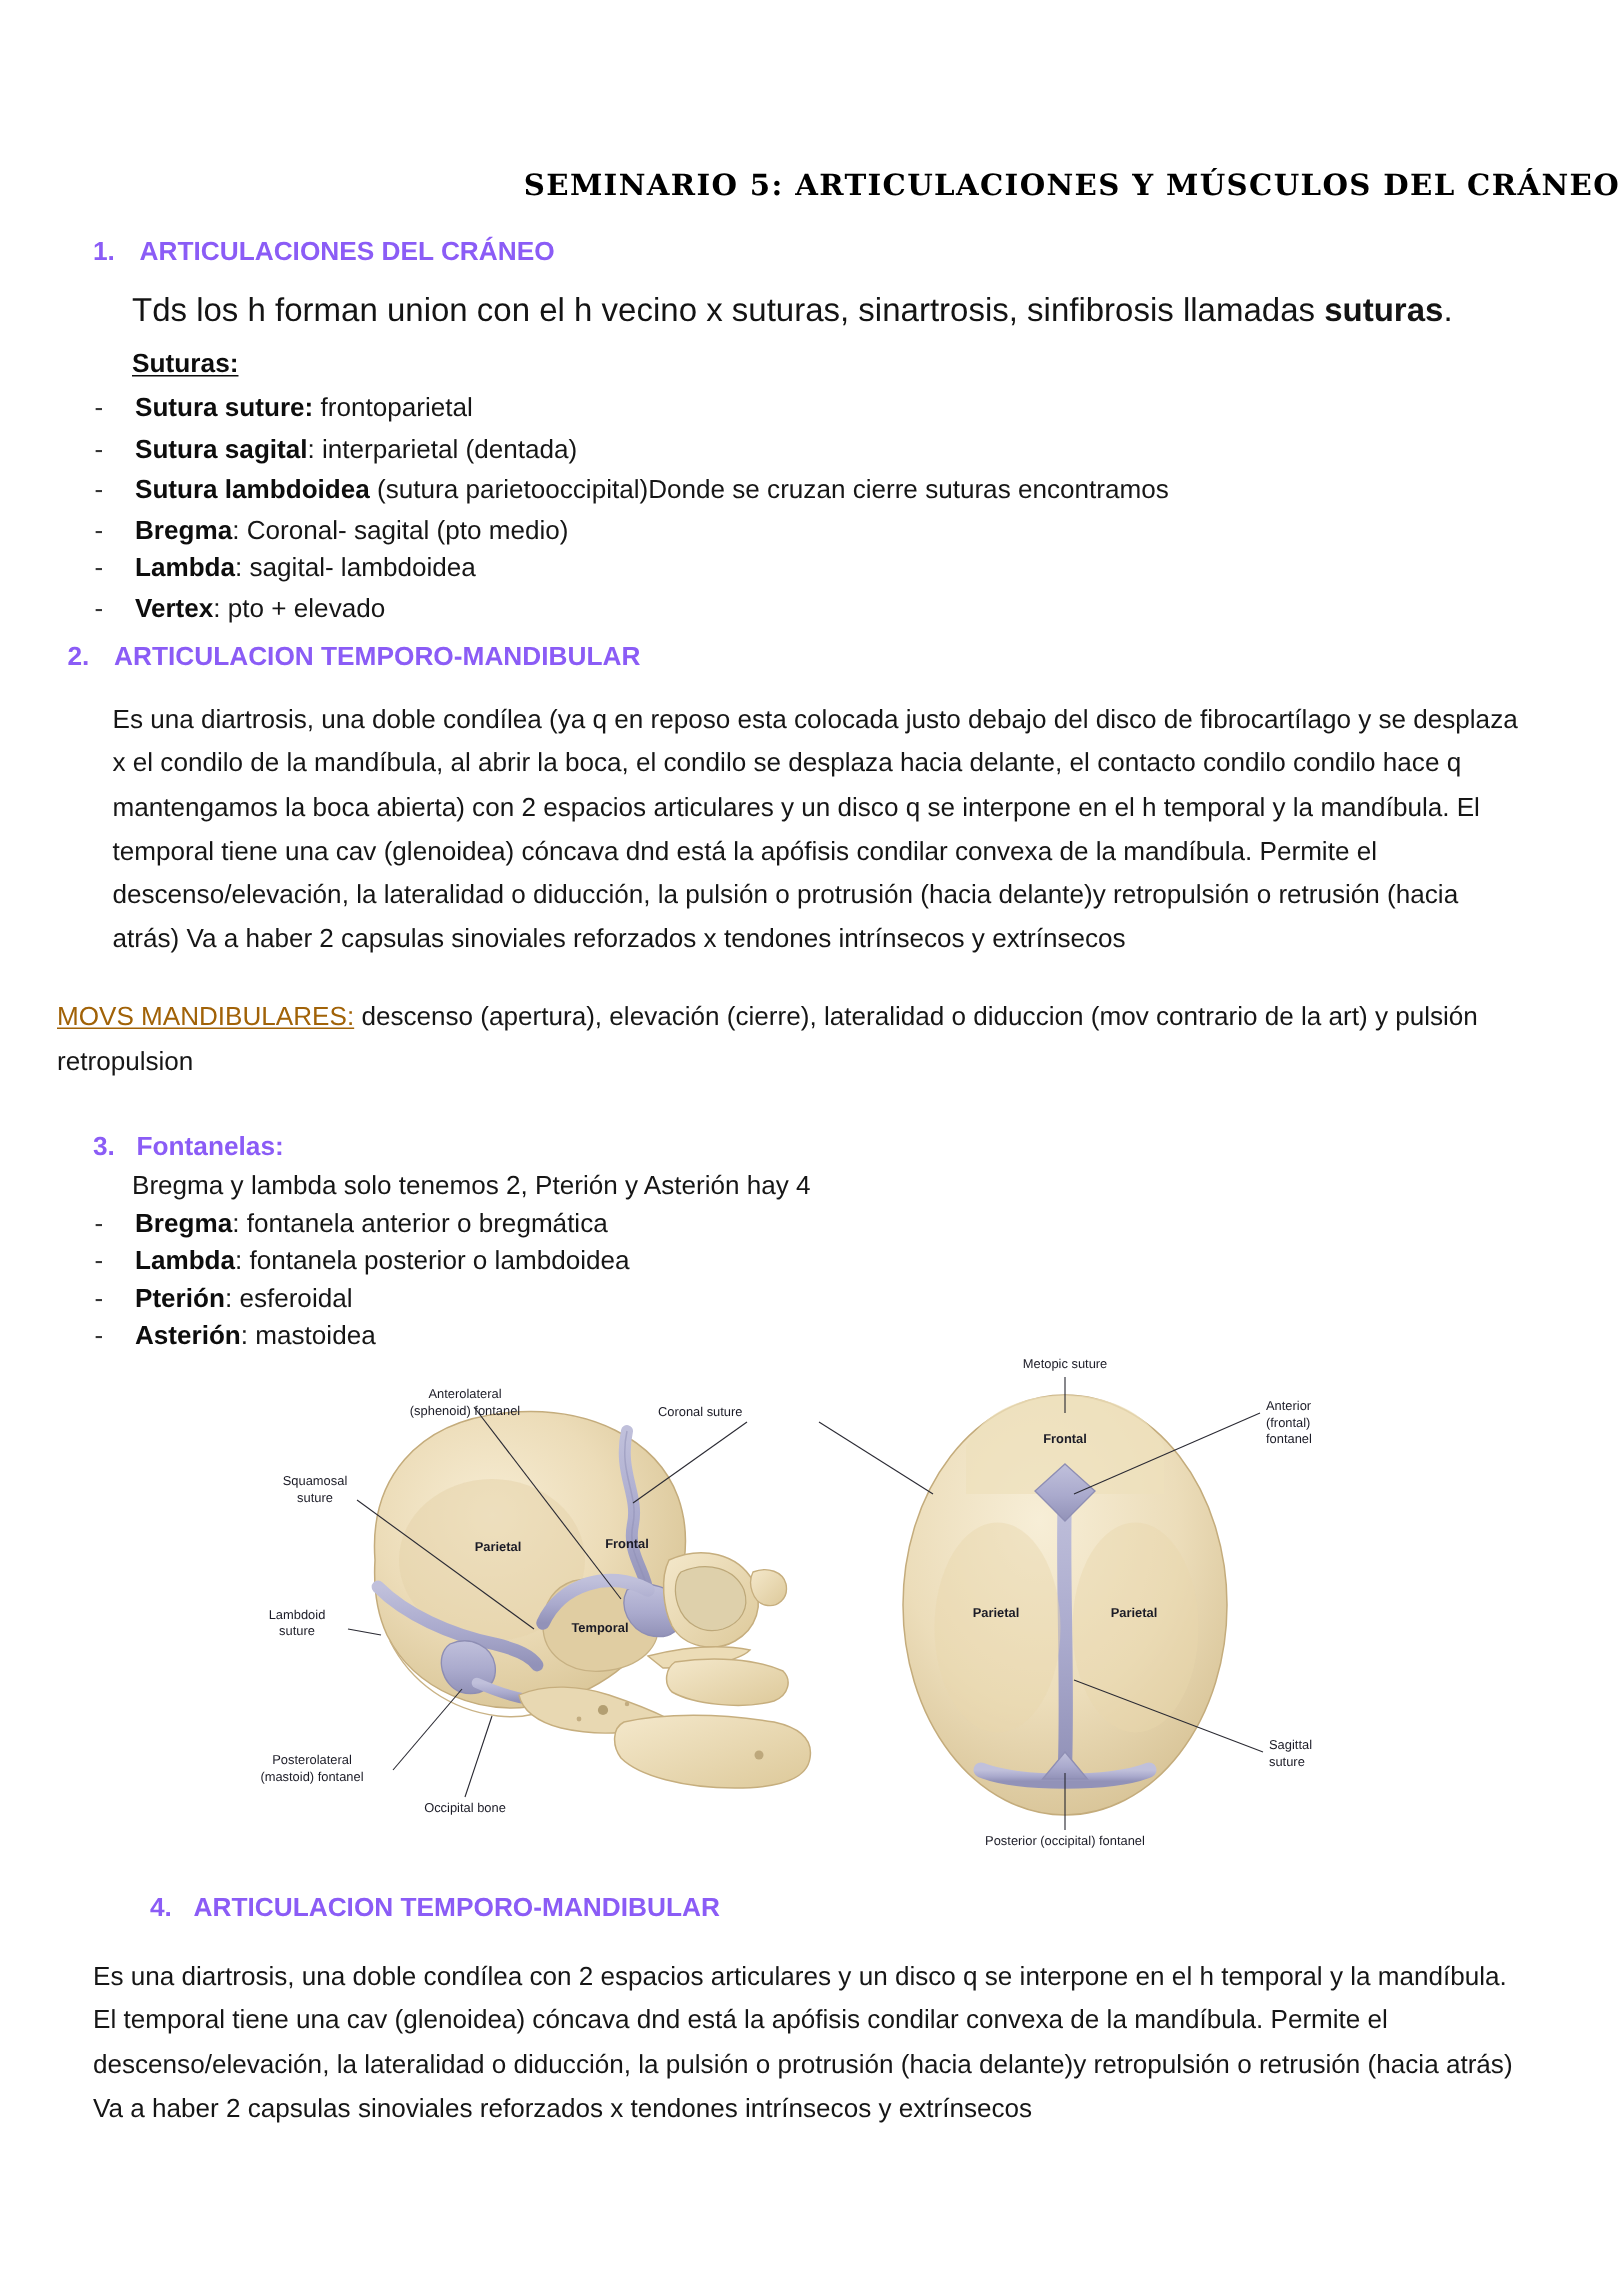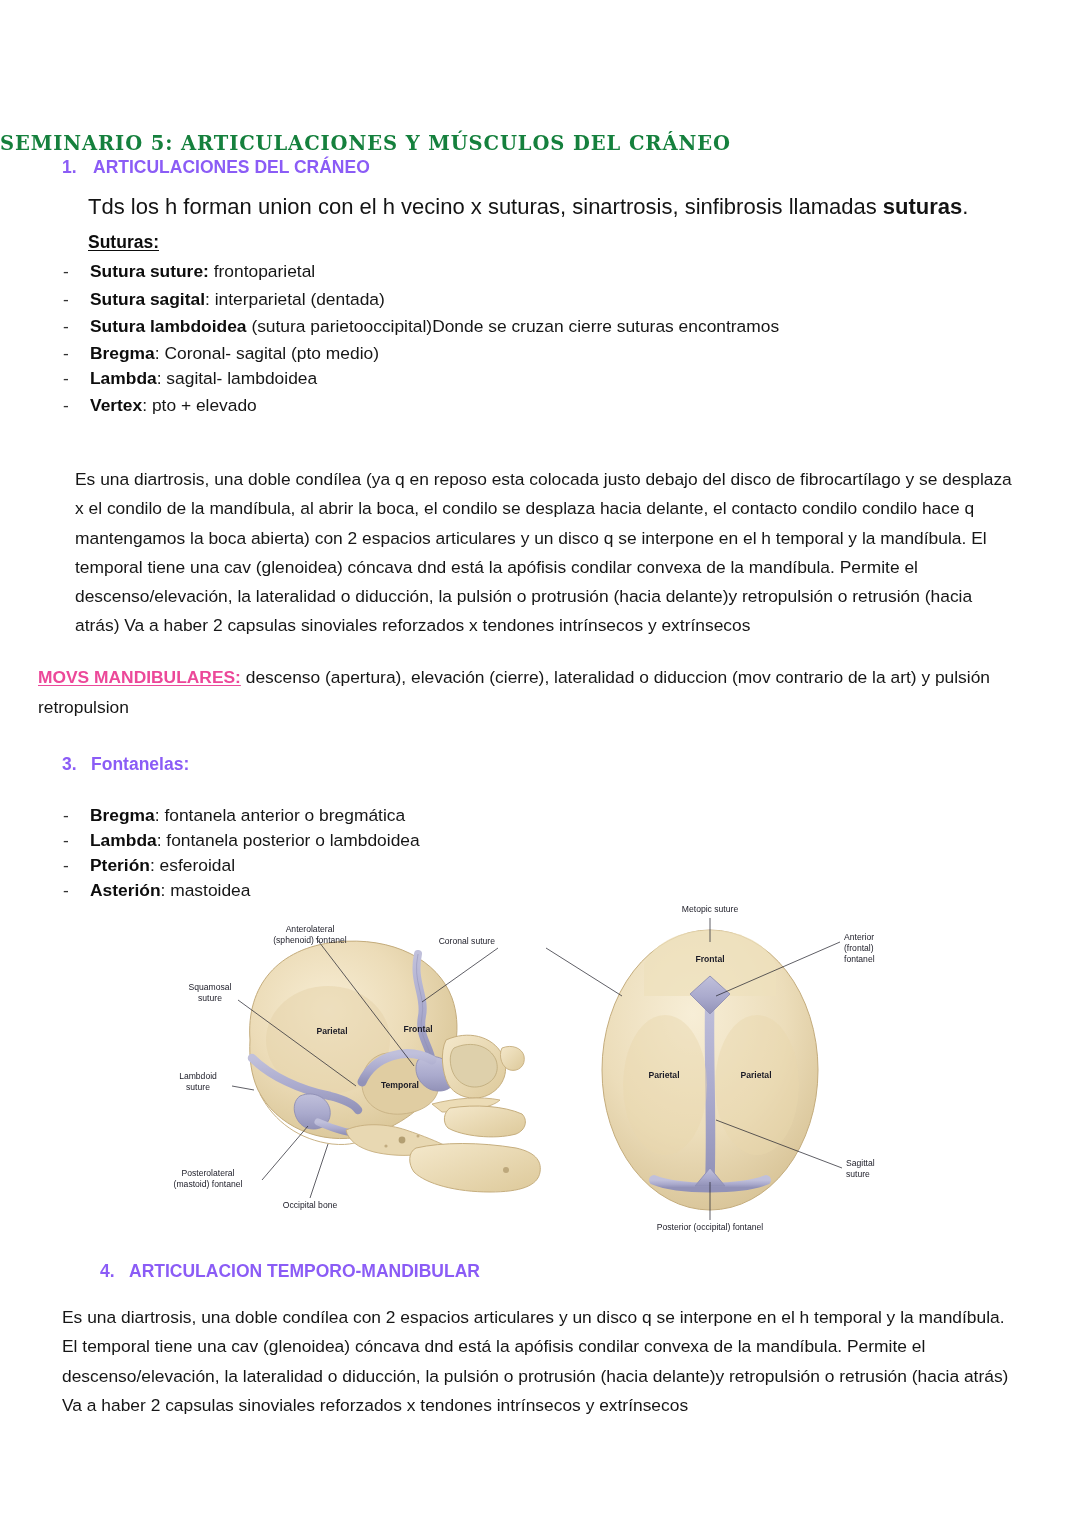--- a/index.html
+++ b/index.html
@@ -28,14 +28,13 @@
     top: 112px;
     left: 0;
     width: 1080px;
-    text-align: left;
+    text-align: right;
     font-family: "DejaVu Serif", "Liberation Serif", serif;
     font-size: 19.5px;
     font-weight: 700;
     letter-spacing: 0.9px;
-    color: #15803d;
+    color: #000000;
     white-space: nowrap;
-    margin-top: 20px;
   }
 
   

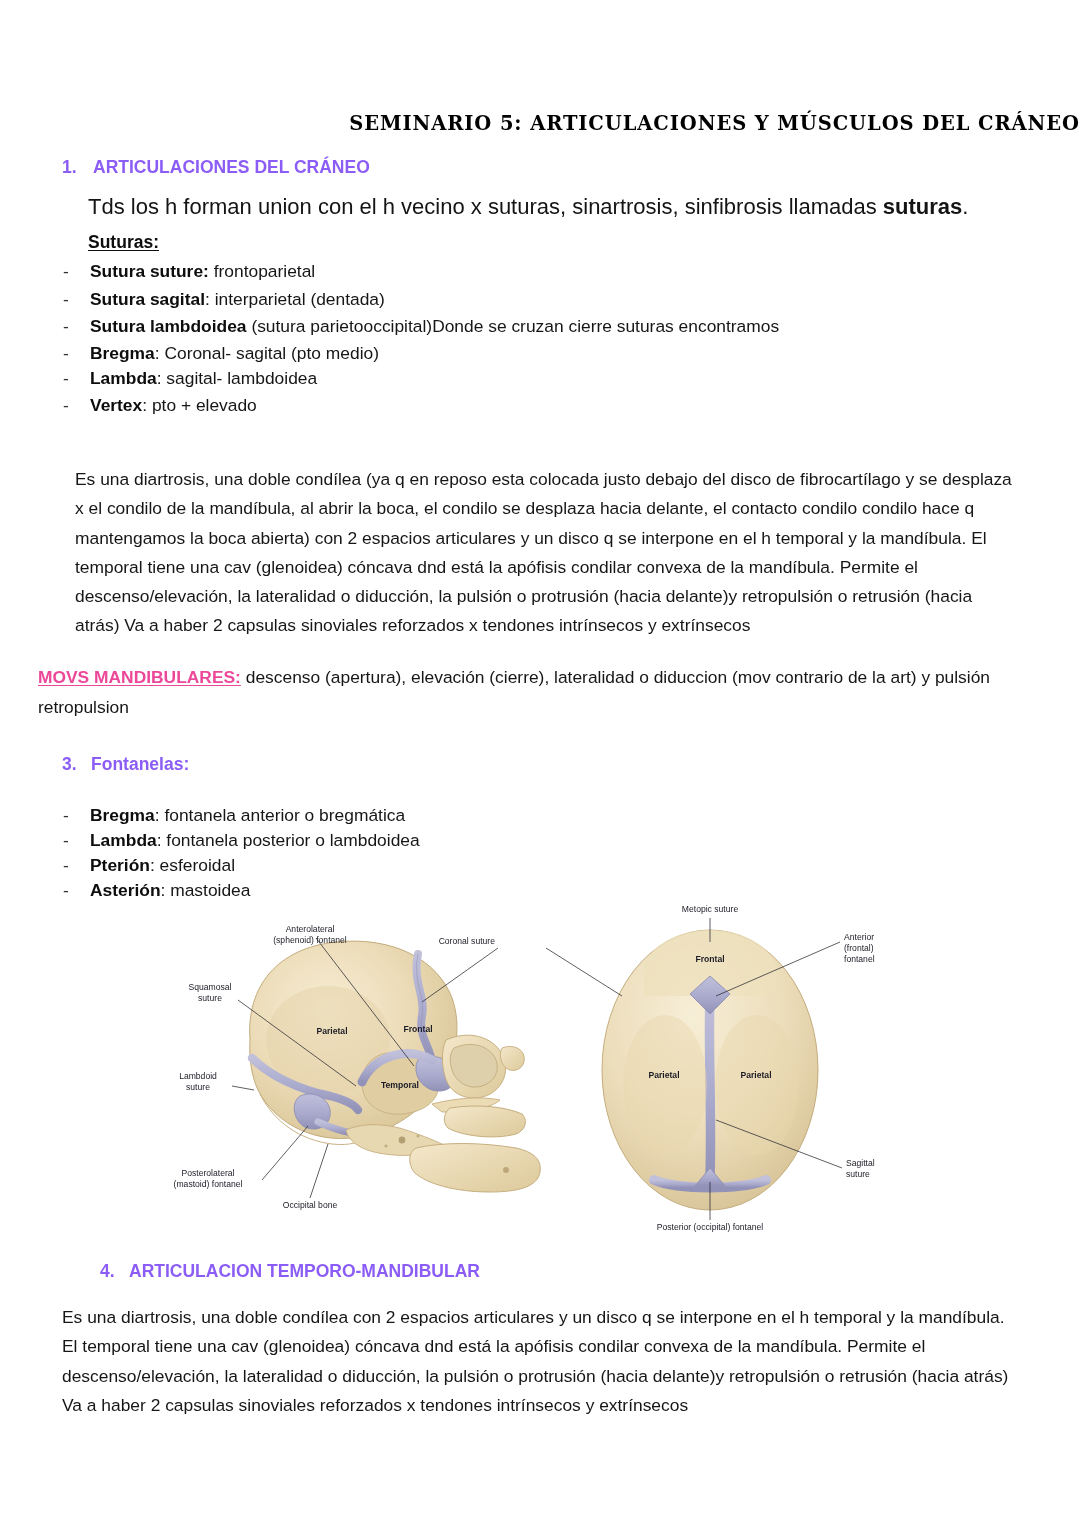--- a/index.html
+++ b/index.html
@@ -161,6 +161,9 @@
     <li><span class="dash">-</span><b>Vertex</b><span>: pto + elevado</span></li>
   </ul>
 
+  <div class="heading" style="left:45px; top:425px;">
+    <span class="num">2.</span><span>ARTICULACION TEMPORO-MANDIBULAR</span>
+  </div>
 
   <div class="para" style="left:75px; top:465px; width:945px;">Es una diartrosis, una doble condílea (ya q en reposo esta colocada justo debajo del disco de fibrocartílago y se desplaza x el condilo de la mandíbula, al abrir la boca, el condilo se desplaza hacia delante, el contacto condilo condilo hace q mantengamos la boca abierta) con 2 espacios articulares y un disco q se interpone en el h temporal y la mandíbula. El temporal tiene una cav (glenoidea) cóncava dnd está la apófisis condilar convexa de la mandíbula. Permite el descenso/elevación, la lateralidad o diducción, la pulsión o protrusión (hacia delante)y retropulsión o retrusión (hacia atrás) Va a haber 2 capsulas sinoviales reforzados x tendones intrínsecos y extrínsecos</div>
 

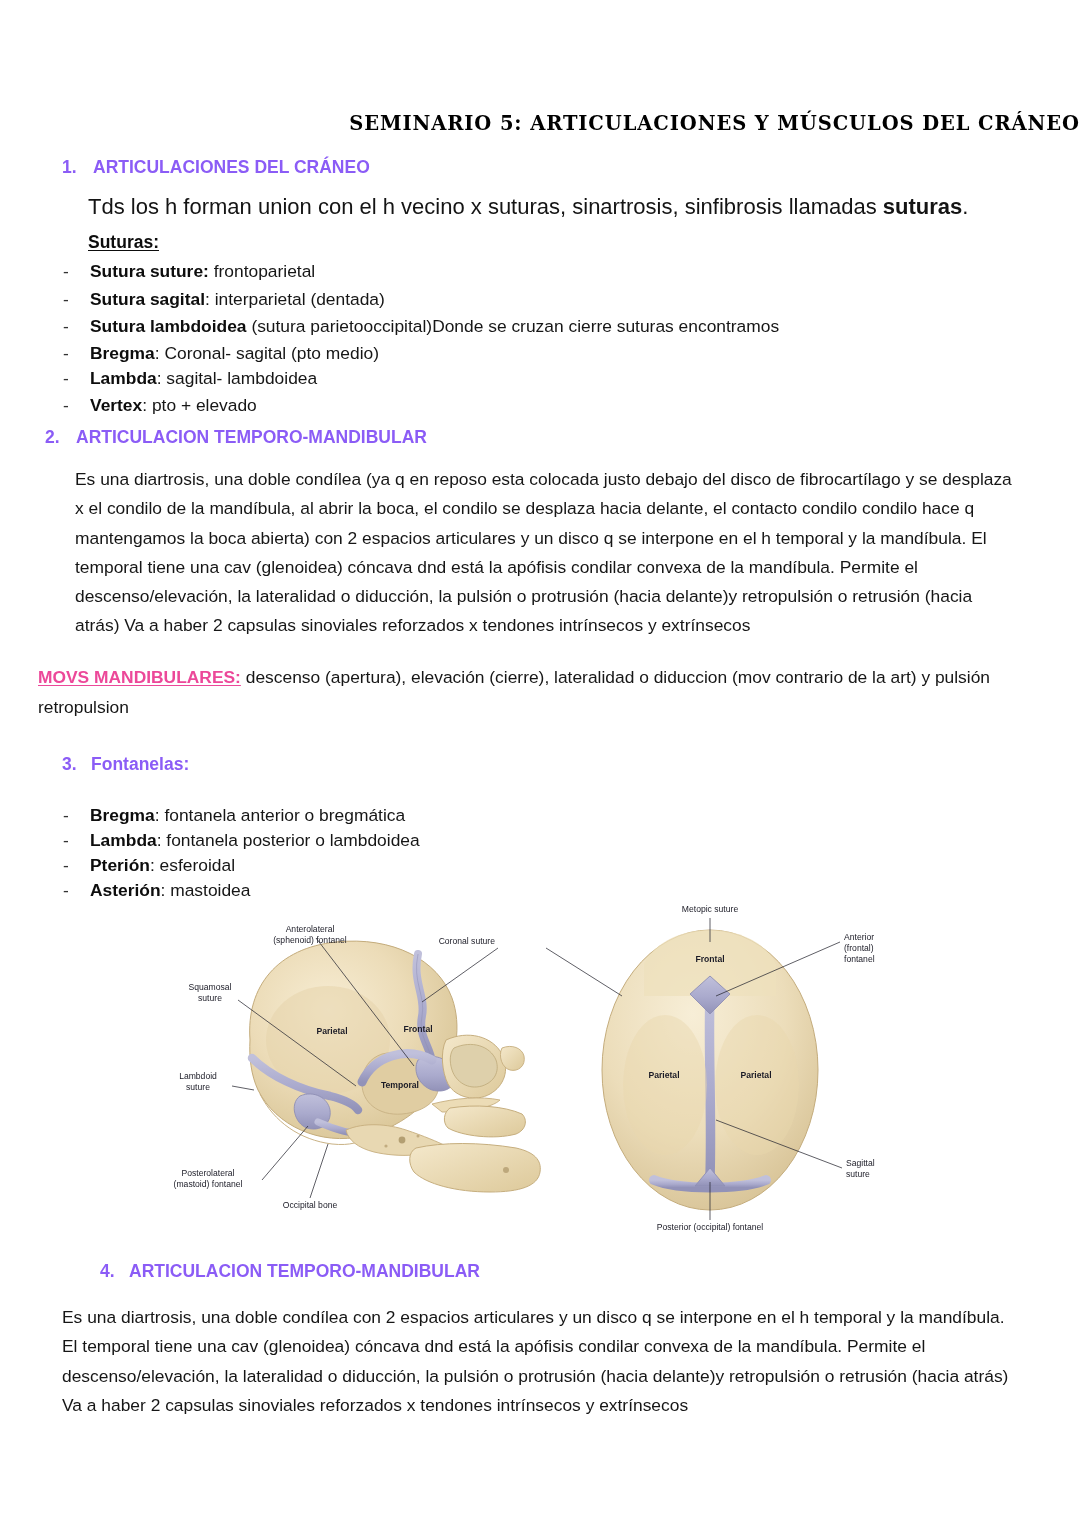--- a/index.html
+++ b/index.html
@@ -113,10 +113,10 @@
     color: #161616;
   }
   .movs .lead {
-    font-weight: 700;
+    font-weight: 400;
     text-decoration: underline;
     text-underline-offset: 2px;
-    color: #ec4899;
+    color: #a16207;
   }
 
   

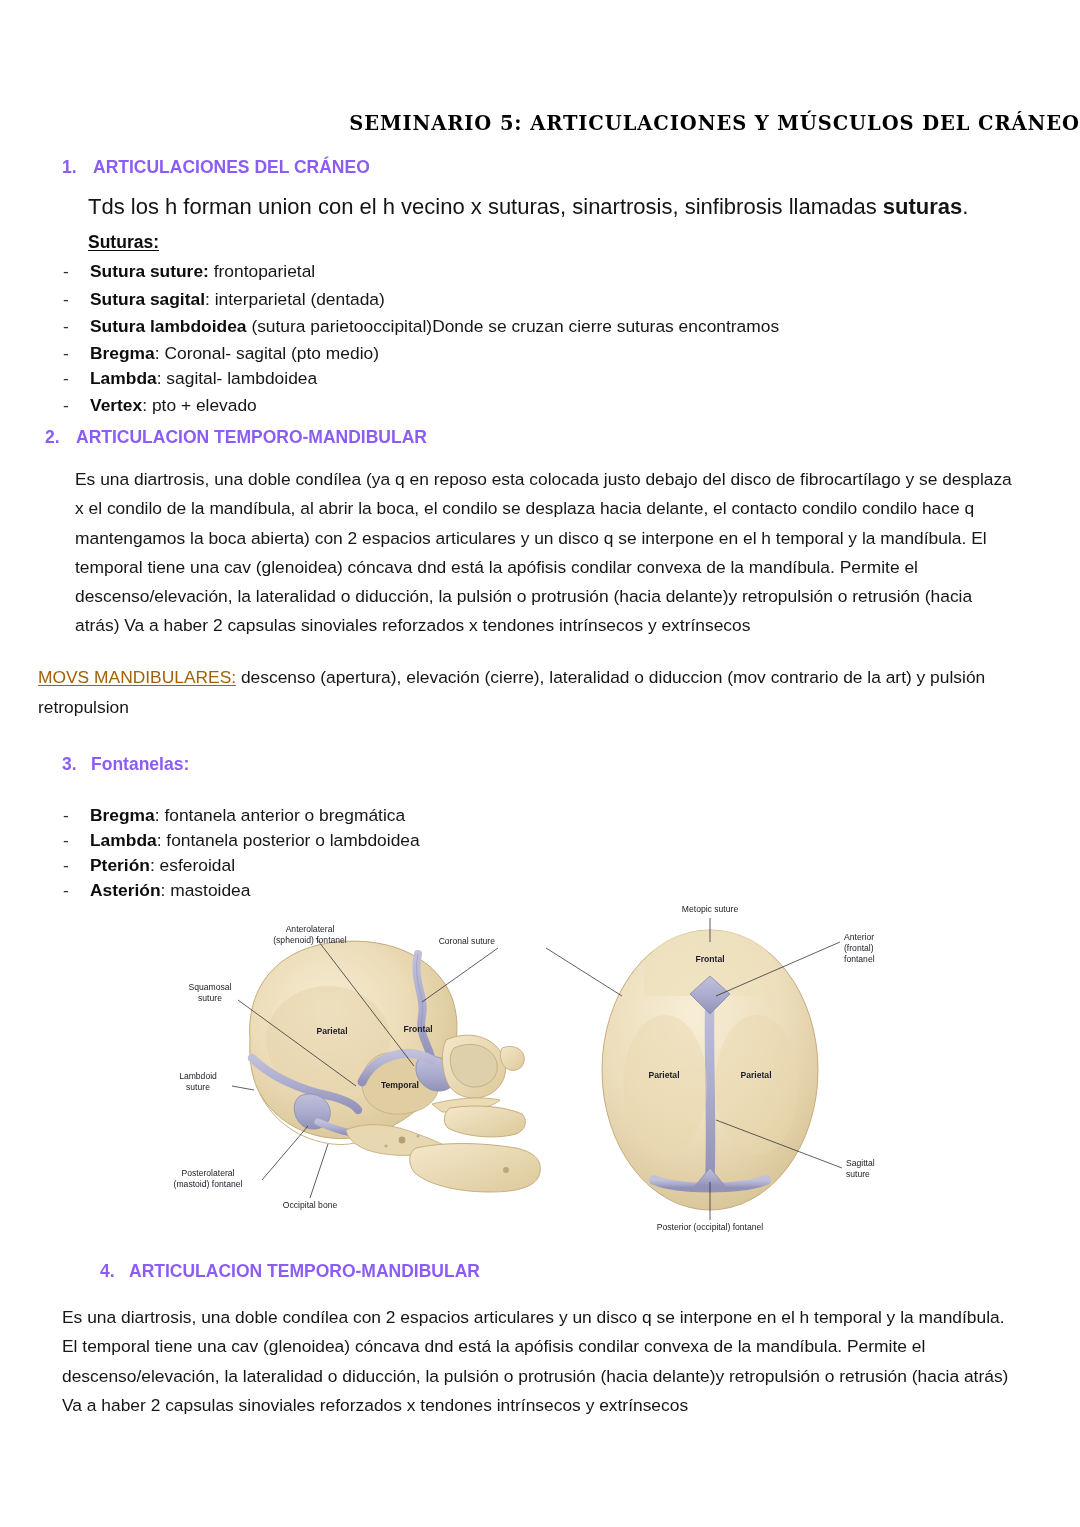--- a/index.html
+++ b/index.html
@@ -175,6 +175,7 @@
     <span class="num">3.</span><span>Fontanelas:</span>
   </div>
 
+  <div class="sub-line" style="left:88px; top:777px;">Bregma y lambda solo tenemos 2, Pterión y Asterión hay 4</div>
 
   <ul class="dash-list tight" style="left:63px; top:803px; width:900px;">
     <li><span class="dash">-</span><b>Bregma</b><span>: fontanela anterior o bregmática</span></li>

